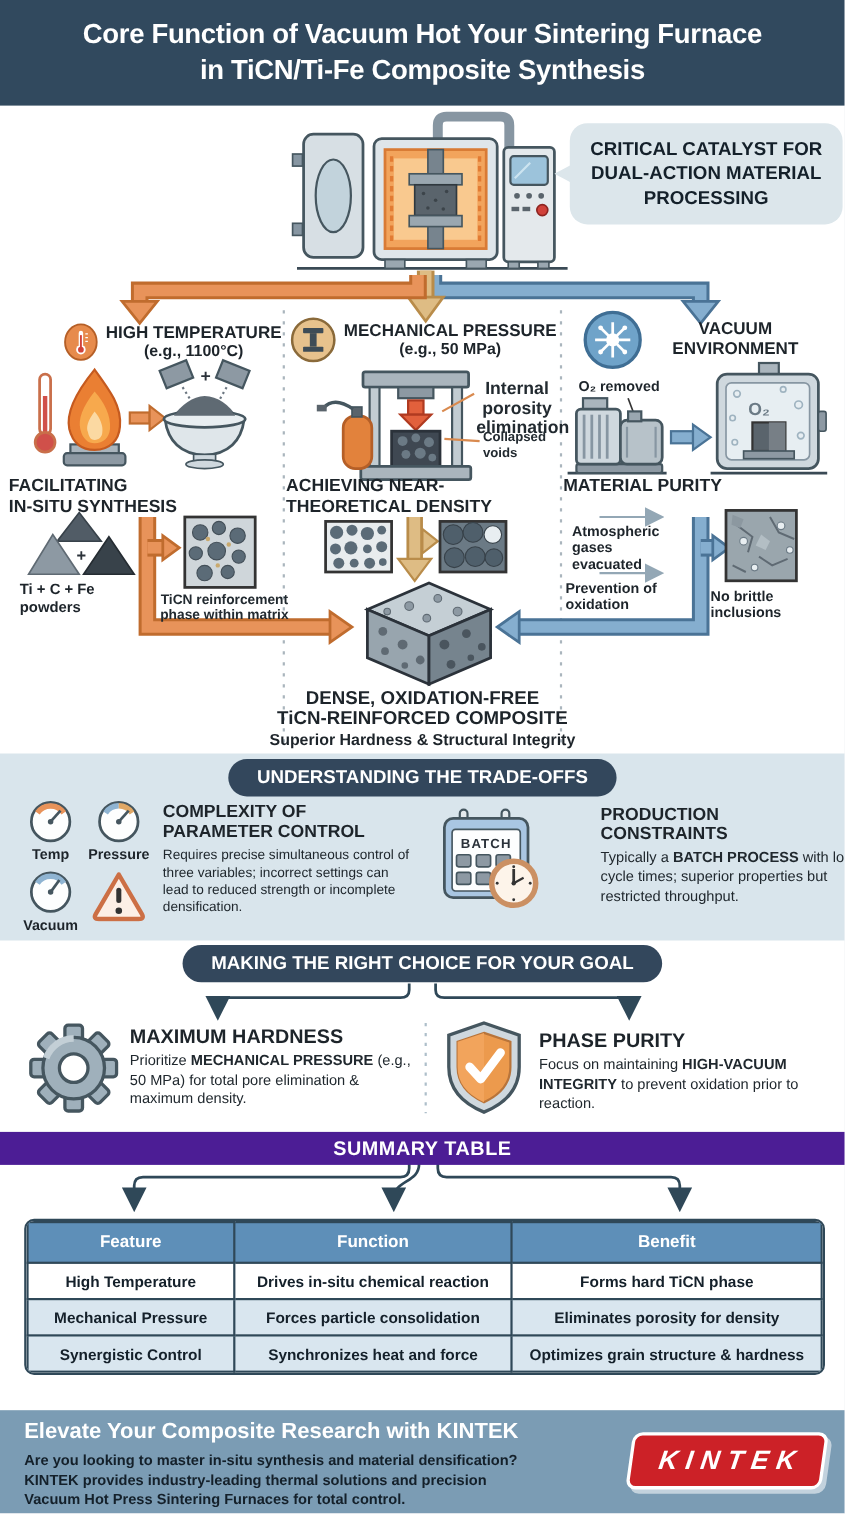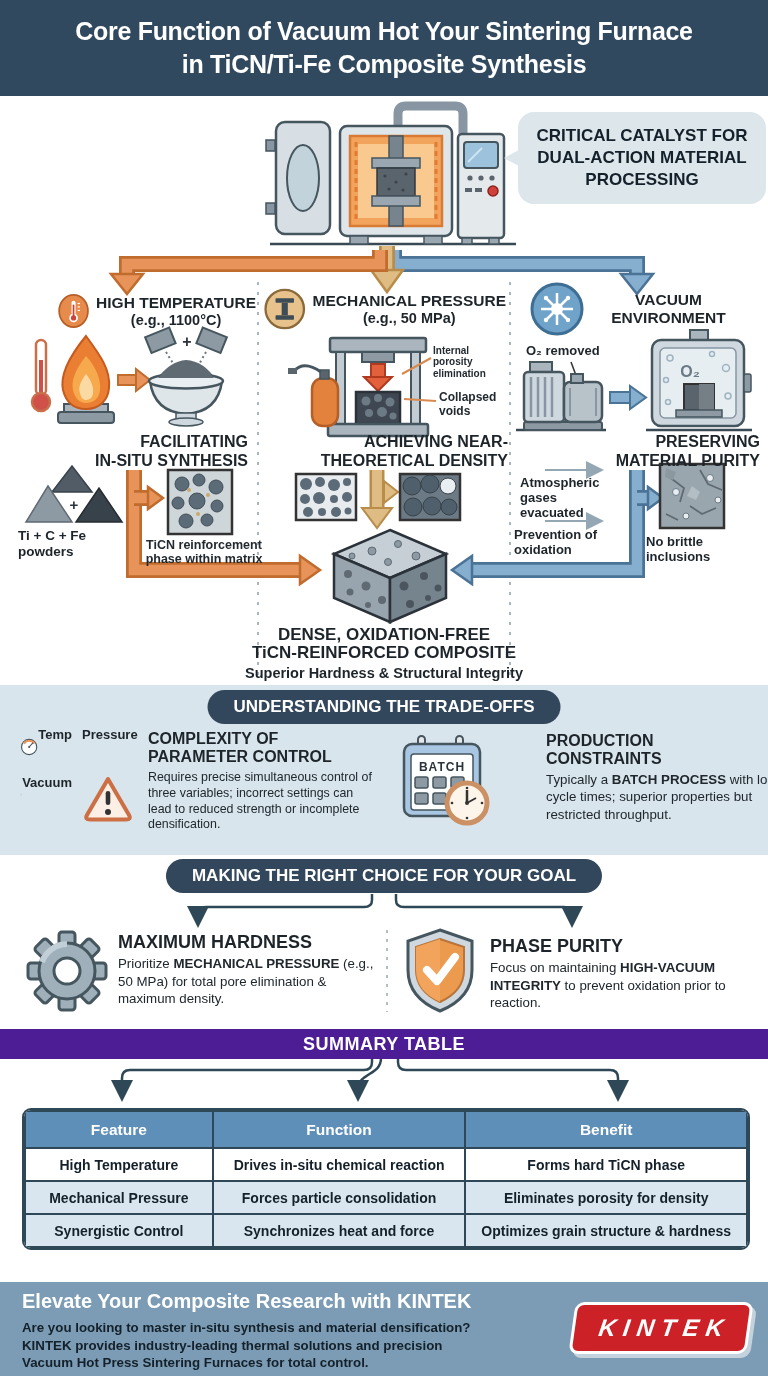--- a/index.html
+++ b/index.html
@@ -407,7 +407,7 @@
     </div>
   </div>
 
-  <div class="abs lbl-s" style="left:433px;top:345px;width:74px;font-size:10px;text-align:left;">
+  <div class="abs lbl-s" style="left:433px;top:345px;width:74px;font-size:16px;text-align:center;">
     <div>Internal</div>
     <div>porosity</div>
     <div>elimination</div>

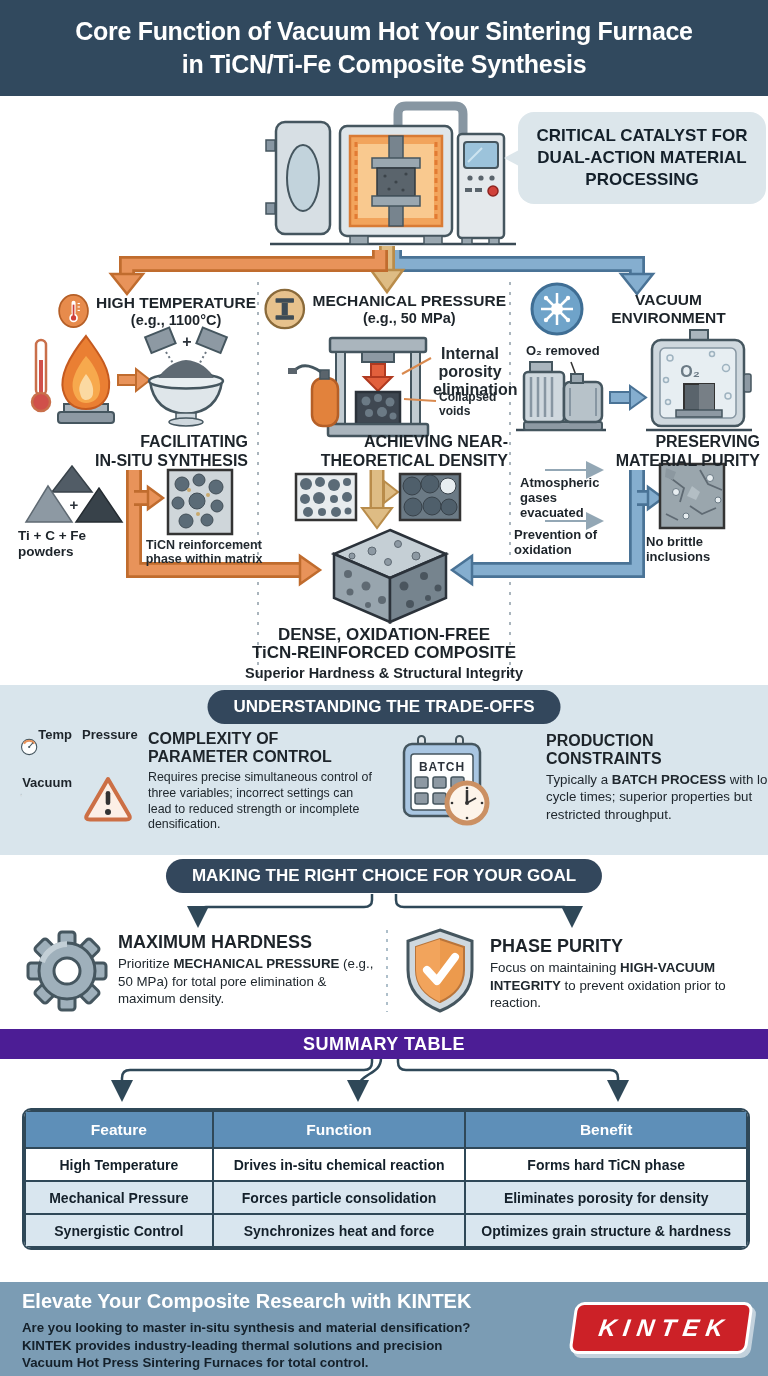--- a/index.html
+++ b/index.html
@@ -19,7 +19,7 @@
   .coltitle .t1{font-size:15.5px;font-weight:800;white-space:nowrap;}
   .coltitle .t2{font-size:14.5px;font-weight:700;white-space:nowrap;}
   
-  .outcome{text-align:right;font-size:16px;font-weight:800;line-height:1.2;color:#1d242a;}
+  .outcome{text-align:left;font-size:16px;font-weight:800;line-height:1.2;color:#1d242a;}
   .lbl{font-weight:700;color:#1d242a;text-align:left;line-height:1.16;}
   .lbl-s{font-weight:600;color:#222a30;line-height:1.13;}
   

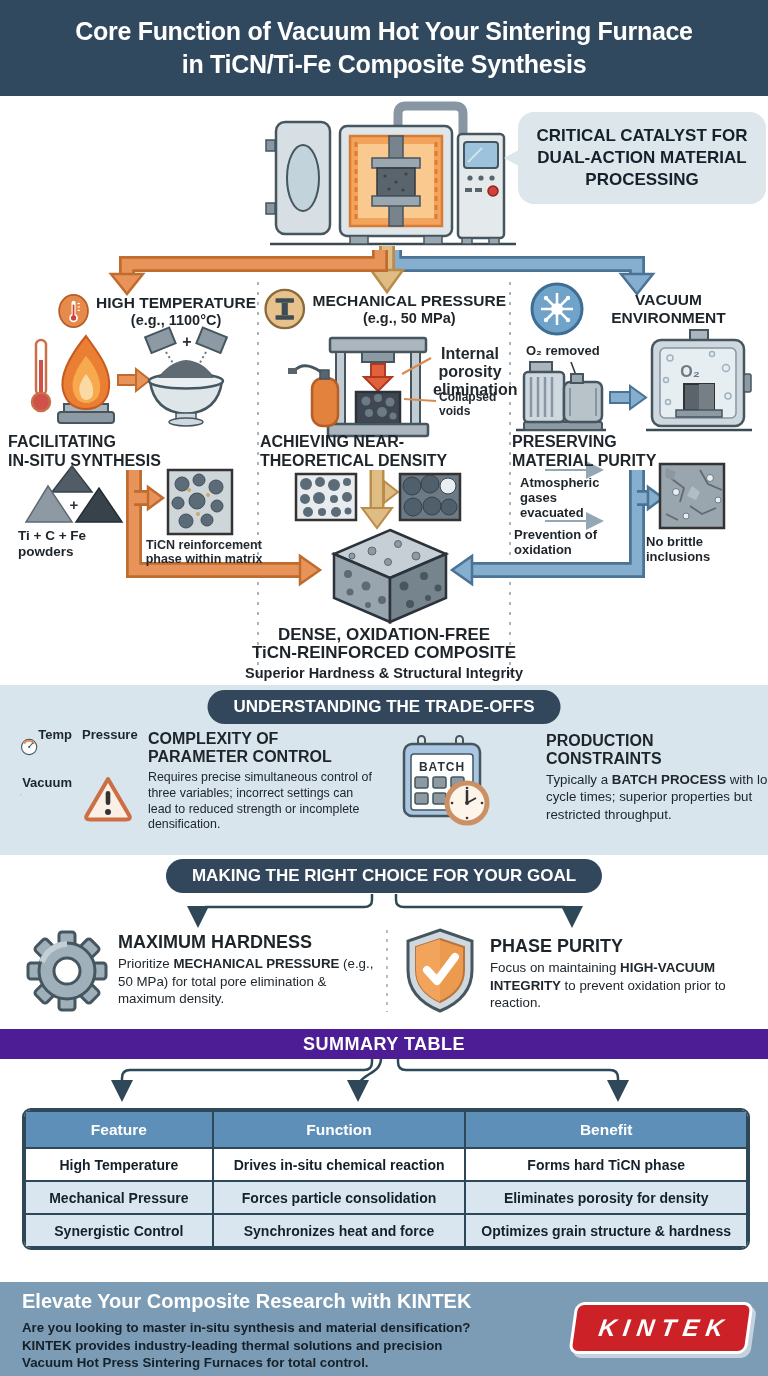--- a/index.html
+++ b/index.html
@@ -430,7 +430,6 @@
     <div>THEORETICAL DENSITY</div>
   </div>
   <div class="abs outcome" style="left:512px;top:432px;width:248px;">
-    <div>PRESERVING</div>
     <div>MATERIAL PURITY</div>
   </div>
 

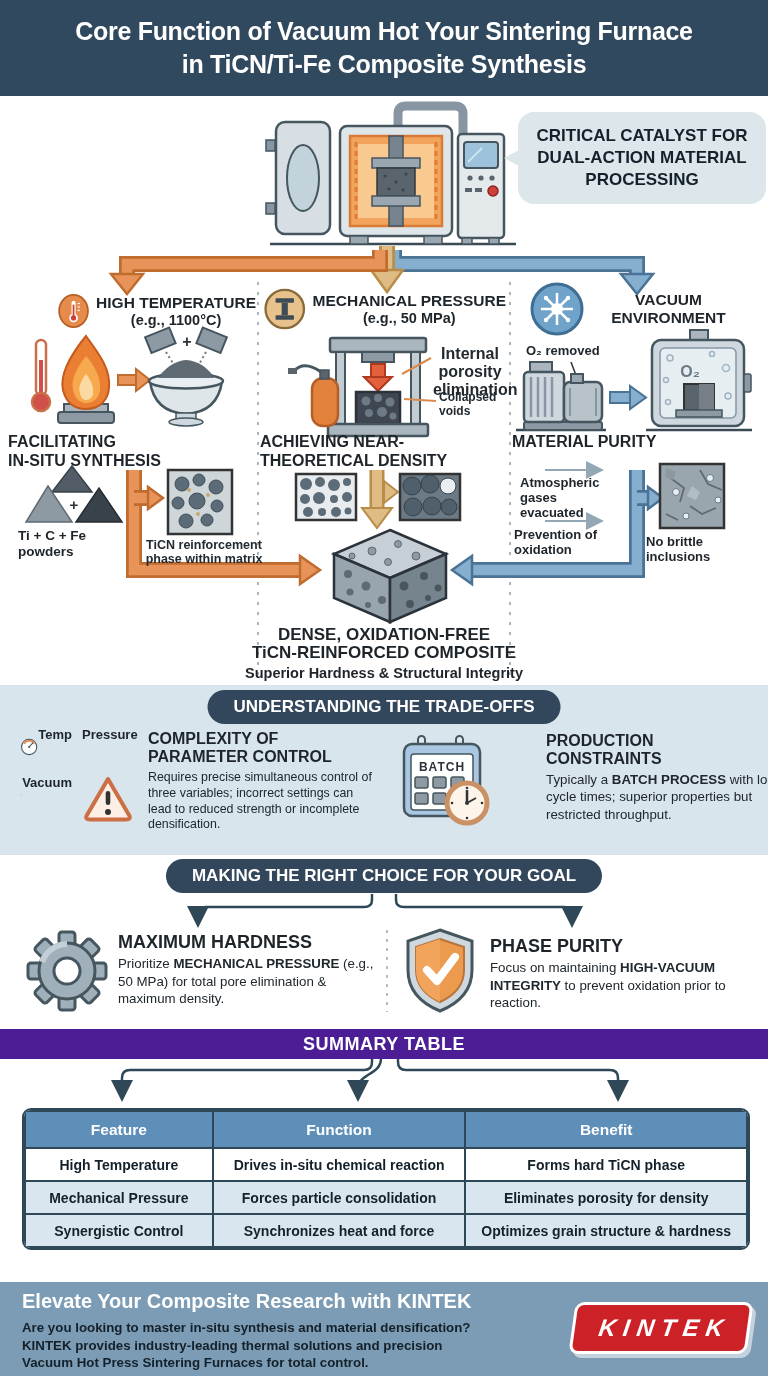--- a/index.html
+++ b/index.html
@@ -33,7 +33,7 @@
   .h4{font-size:16px;font-weight:800;line-height:1.13;}
   .body-sm{font-size:12.4px;font-weight:500;line-height:1.27;margin-top:4px;color:#20282e;}
   .body-md{font-size:13.3px;font-weight:500;line-height:1.3;margin-top:3px;color:#20282e;}
-  .gauge-cell{display:flex;flex-direction:row;width:52px;}
+  .gauge-cell{display:flex;flex-direction:column;align-items:center;width:52px;}
   .gauge-cell span{font-size:13px;font-weight:800;margin-top:1px;}
   .gaugegrid{display:grid;grid-template-columns:56px 56px;grid-row-gap:6px;grid-column-gap:6px;}
   

